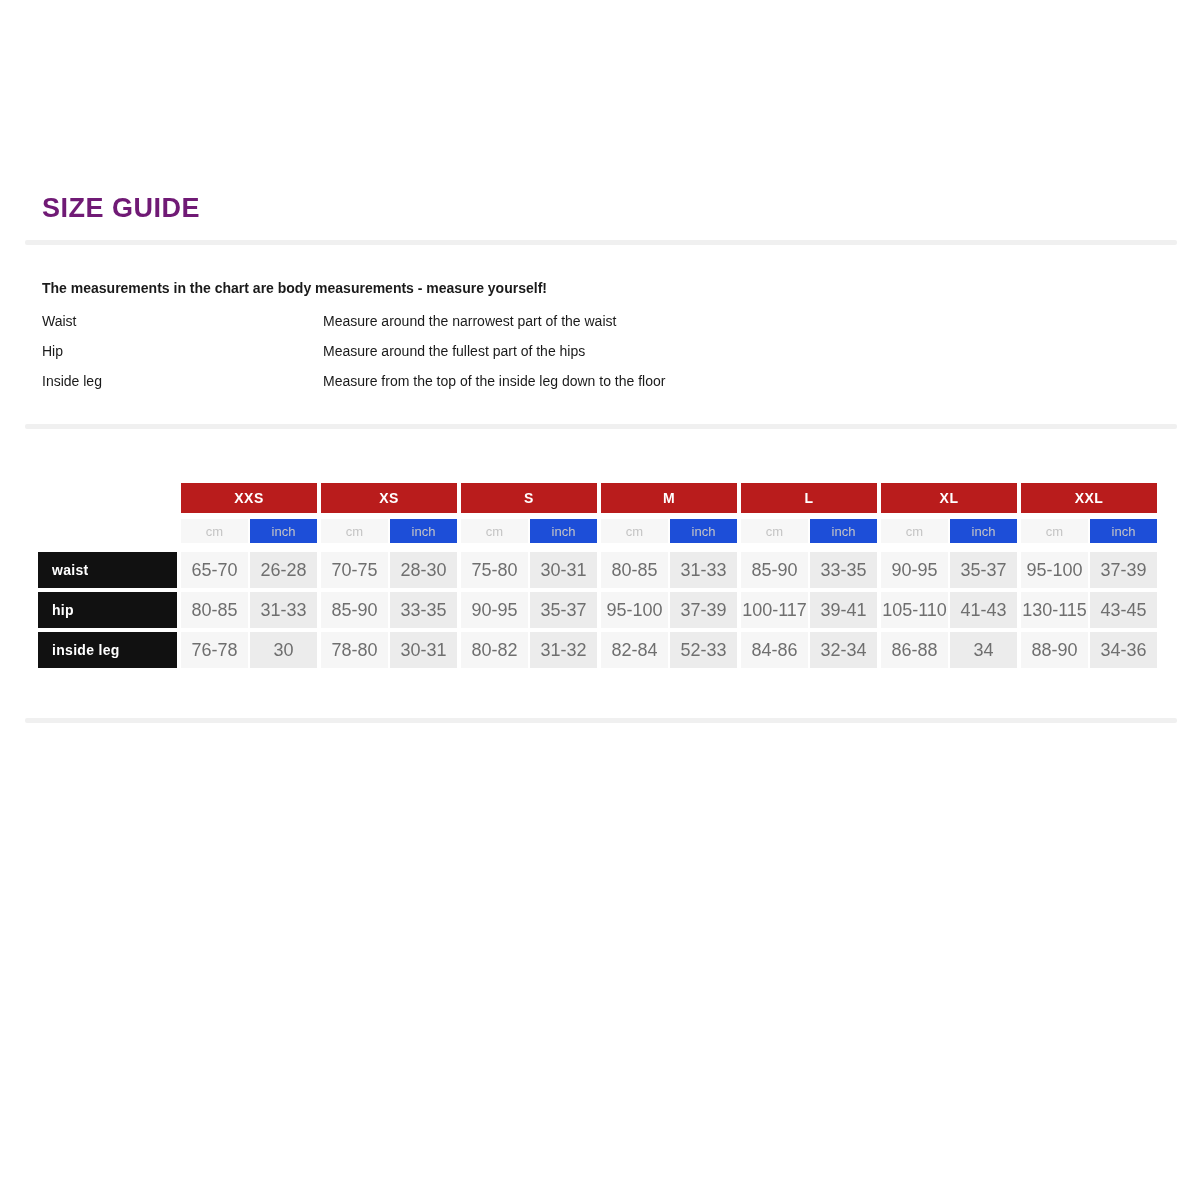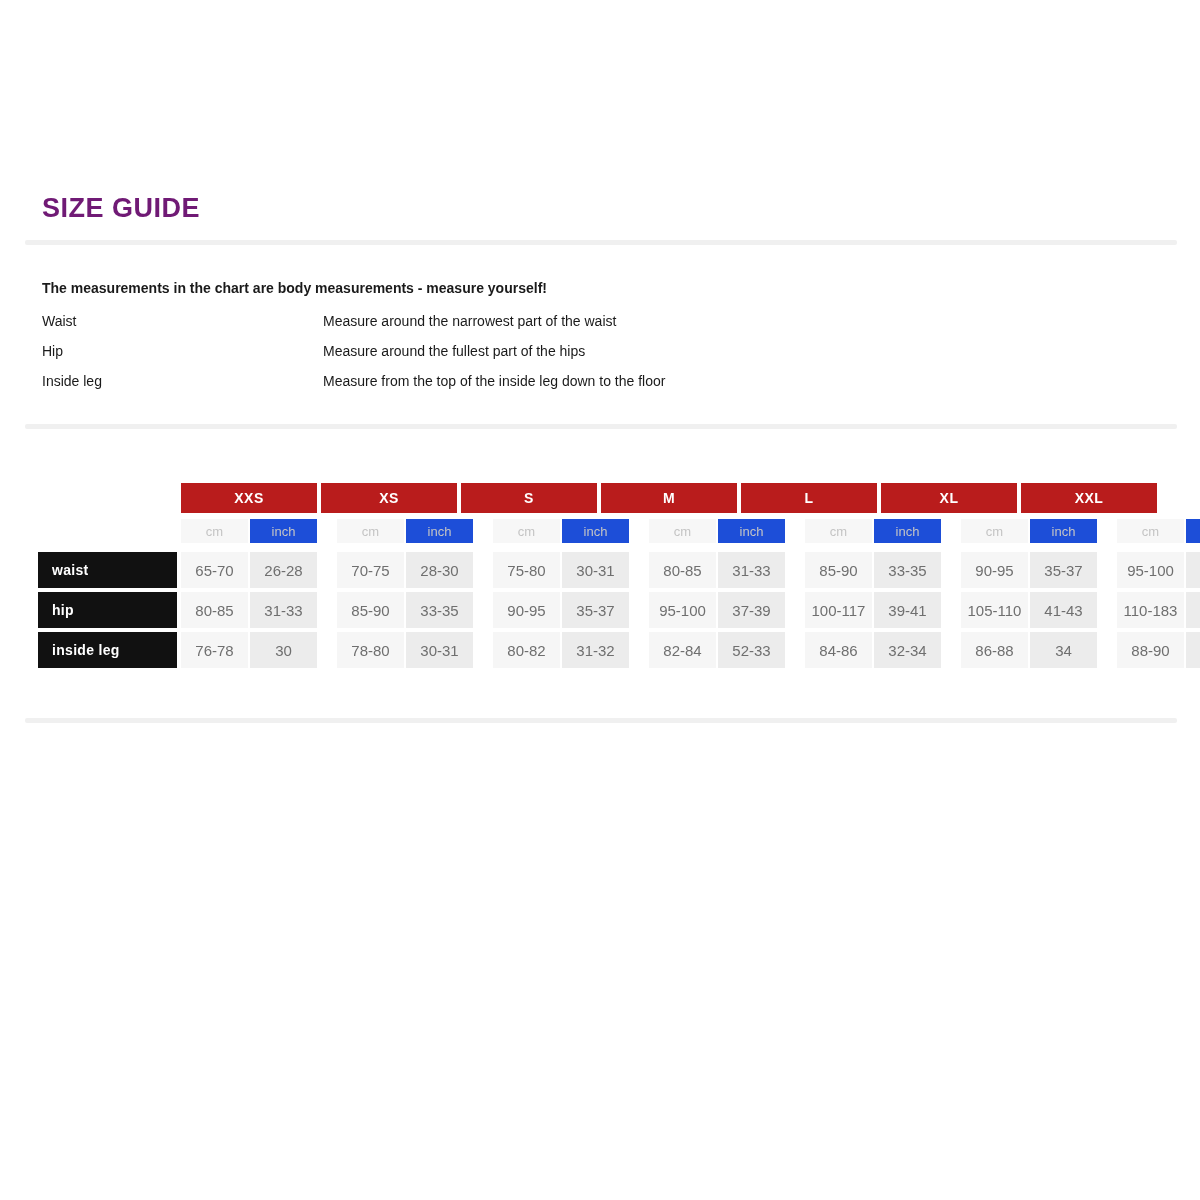--- a/index.html
+++ b/index.html
@@ -36,7 +36,7 @@
     font-size:14px;font-weight:700;letter-spacing:0.5px;
     display:flex;align-items:center;justify-content:center;
   }
-  .group{display:flex;margin-right:20px;}
+  .group{display:flex;margin-right:4px;}
   .u-cell{
     width:67px;height:24px;flex:none;
     display:flex;align-items:center;justify-content:center;

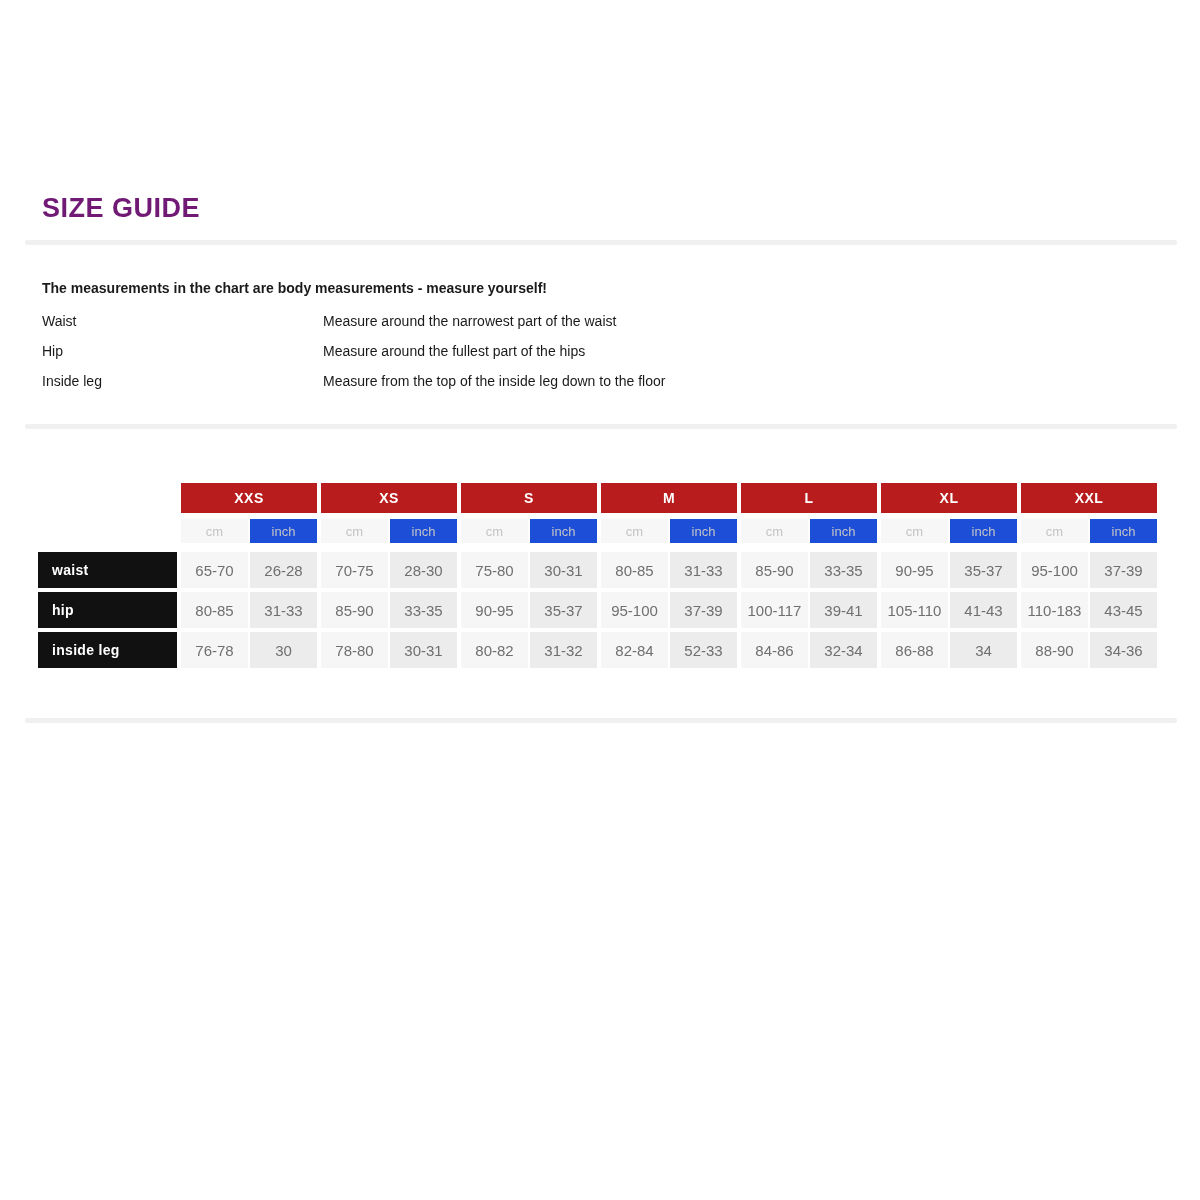--- a/index.html
+++ b/index.html
@@ -47,7 +47,7 @@
   .d-cell{
     width:67px;height:36px;flex:none;
     display:flex;align-items:center;justify-content:center;
-    font-size:15px;color:#6f6f6f;
+    font-size:18px;color:#6f6f6f;
   }
   .d-cell.cm{background:#f6f6f6;margin-right:2px;}
   .d-cell.inch{background:#ececec;}

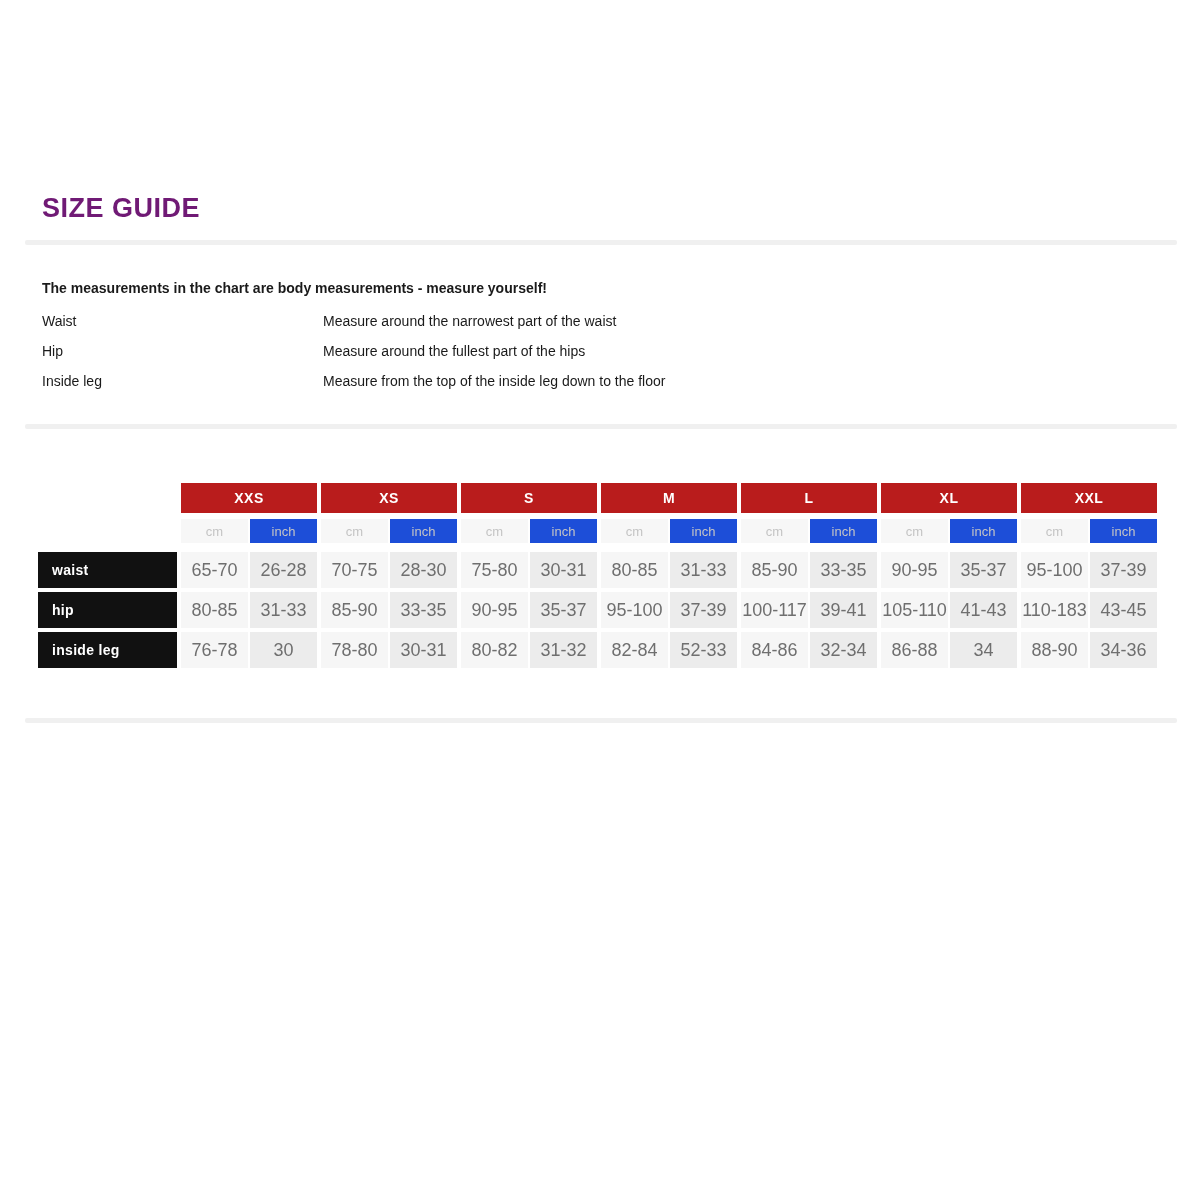--- a/index.html
+++ b/index.html
@@ -186,7 +186,7 @@
           <div class="d-cell inch">41-43</div>
         </div>
         <div class="group">
-          <div class="d-cell cm">110-183</div>
+          <div class="d-cell cm">130-115</div>
           <div class="d-cell inch">43-45</div>
         </div>
       </div>

